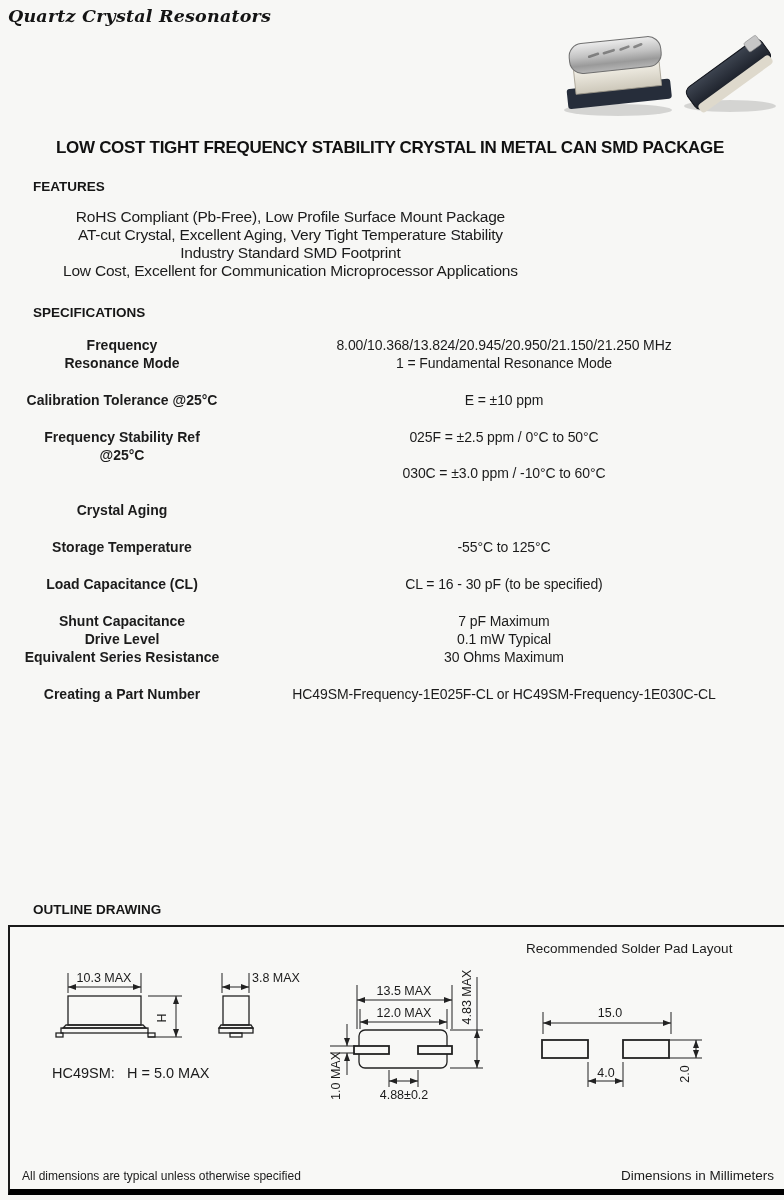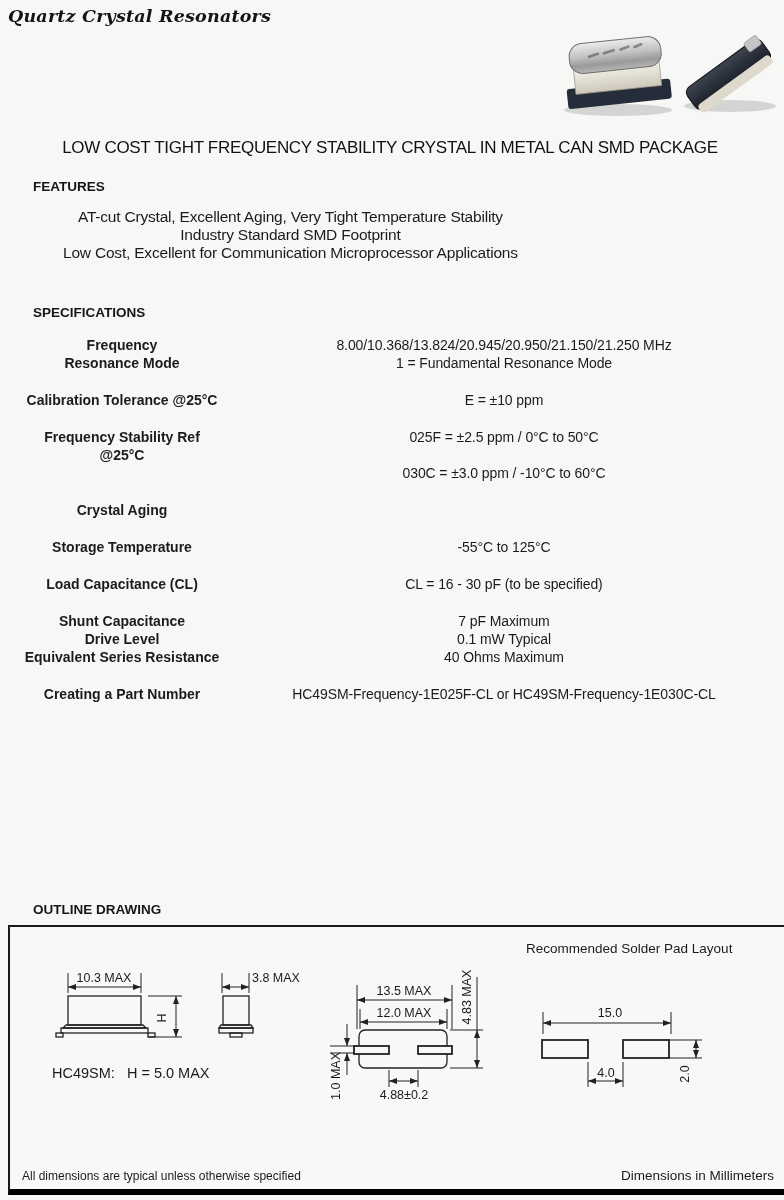--- a/index.html
+++ b/index.html
@@ -17,7 +17,7 @@
   .photos{position:absolute;top:22px;right:4px;width:218px;height:100px;}
   .doc-title{
     position:absolute;top:138px;left:5px;width:770px;
-    font-weight:normal;font-size:17px;letter-spacing:-.3px;color:#111;
+    font-weight:bold;font-size:17px;letter-spacing:-.3px;color:#111;
   }
   .sec-heading{
     position:absolute;left:8px;font-weight:bold;font-size:13.5px;color:#161616;padding-left:25px;

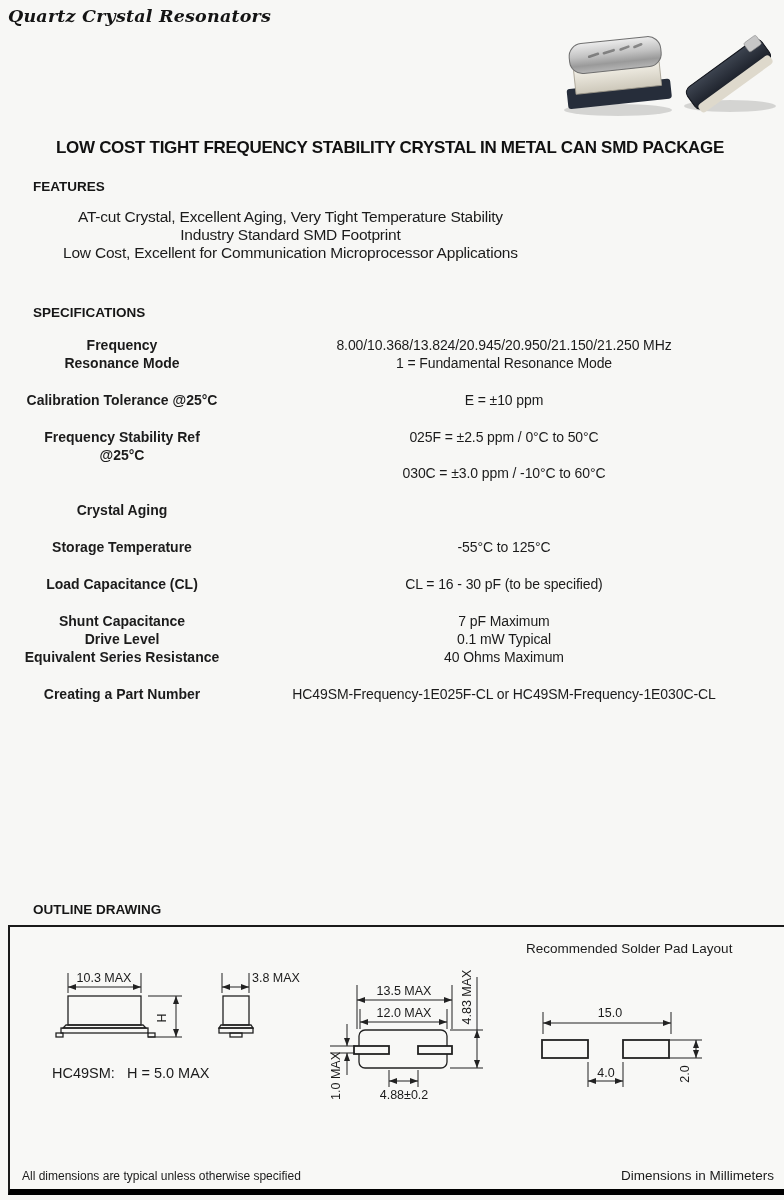--- a/index.html
+++ b/index.html
@@ -94,6 +94,7 @@
 
   <div class="features-list">
 
+  <div class="feature-line">RoHS Compliant (Pb-Free), Low Profile Surface Mount Package</div>
       <div class="feature-line">AT-cut Crystal, Excellent Aging, Very Tight Temperature Stability</div>
       <div class="feature-line">Industry Standard SMD Footprint</div>
       <div class="feature-line">Low Cost, Excellent for Communication Microprocessor Applications</div>

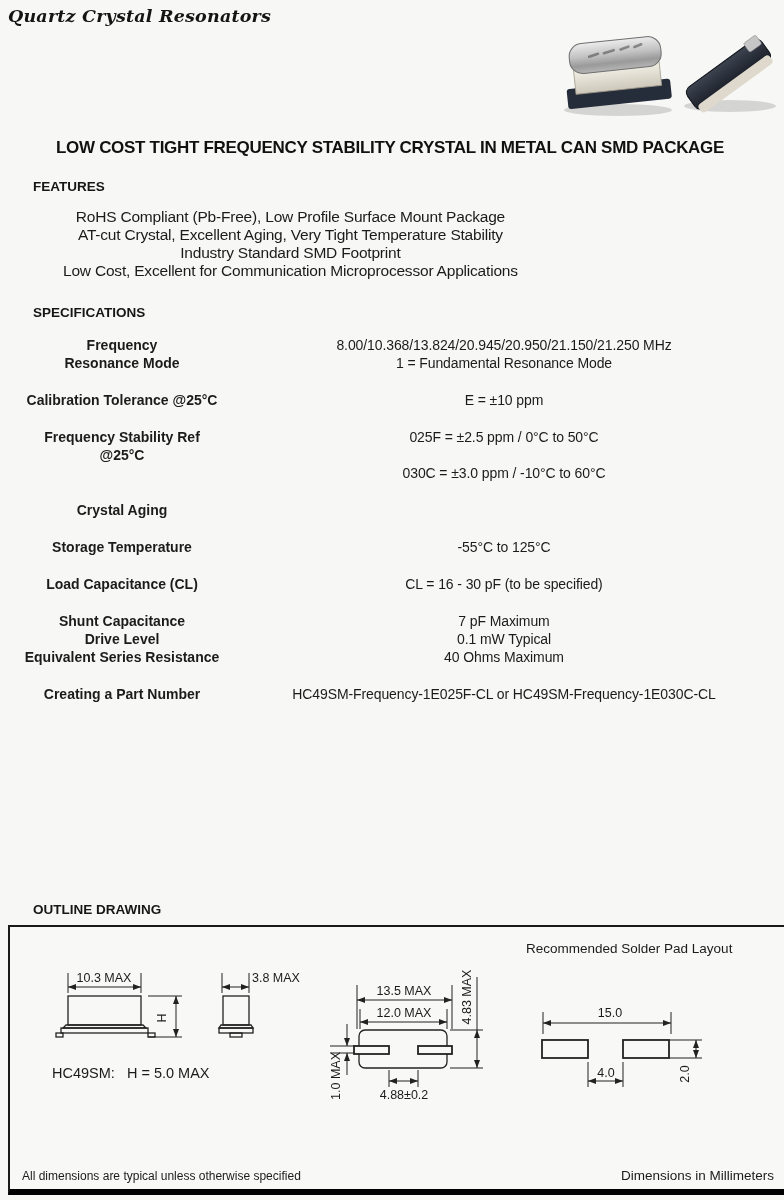--- a/index.html
+++ b/index.html
@@ -165,7 +165,7 @@
           </div>
         <div class="spec-row">
             <div class="spec-label">Equivalent Series Resistance</div>
-            <div class="spec-value">40 Ohms Maximum</div>
+            <div class="spec-value">30 Ohms Maximum</div>
           </div>
       </div>
       <div class="spec-group">

